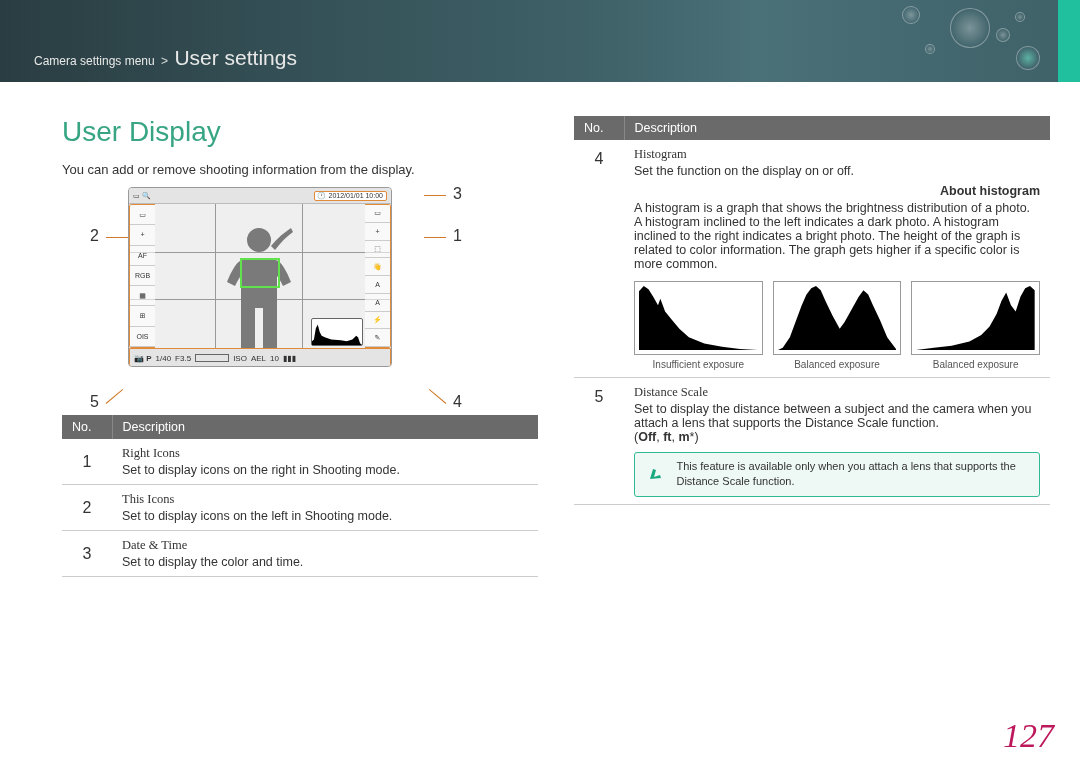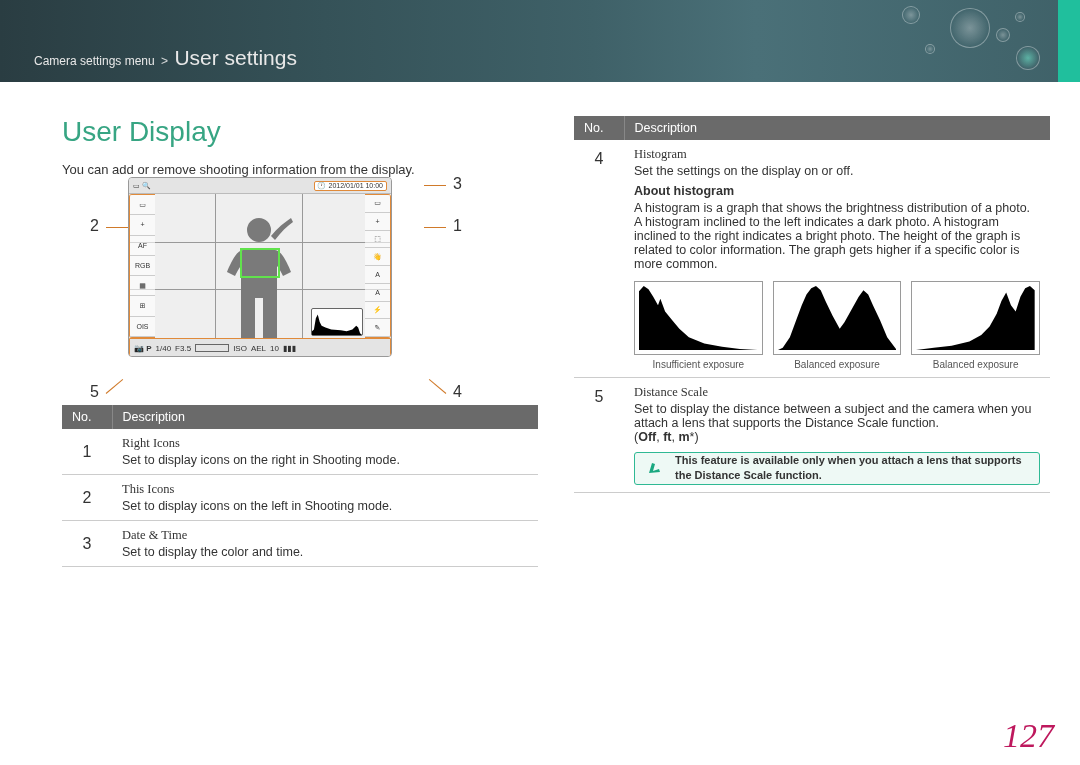--- a/index.html
+++ b/index.html
@@ -20,7 +20,7 @@
   .content { display: flex; padding: 34px 30px 0 62px; gap: 36px; }
   .col { flex: 1; }
   h1 { font-size: 28px; font-weight: 400; color: #37a583; margin-bottom: 14px; }
-  .intro { font-size: 13px; }
+  .intro { font-size: 13px; margin-bottom: 10px; }
   .camera-wrap { position: relative; width: 330px; height: 216px; margin-left: 32px; margin-bottom: 12px; }
   .camera { position: absolute; left: 34px; top: 0; width: 264px; height: 180px; border: 1px solid #999; border-radius: 4px; background: #efefef; overflow: hidden; }
   .cam-top { height:16px; background:#e4e4e4; border-bottom:1px solid #bbb; display:flex; align-items:center; gap:3px; padding:0 4px; font-size:7px; }

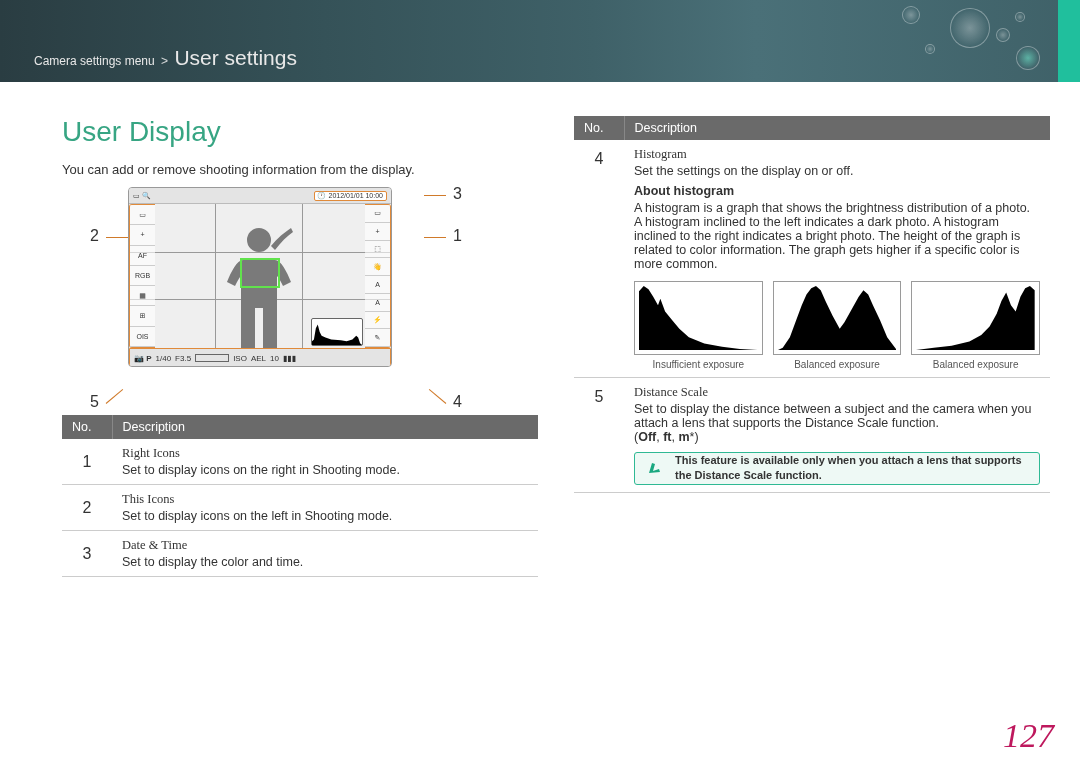--- a/index.html
+++ b/index.html
@@ -196,7 +196,7 @@
         <td class="num">4</td>
         <td>
           <span class="title">Histogram</span>
-          <span>Set the settings on the display on or off.</span>
+          <span>Set the function on the display on or off.</span>
           <div class="subh">About histogram</div>
           <span>A histogram is a graph that shows the brightness distribution of a photo. A histogram inclined to the left indicates a dark photo. A histogram inclined to the right indicates a bright photo. The height of the graph is related to color information. The graph gets higher if a specific color is more common.</span>
           <div class="histograms">

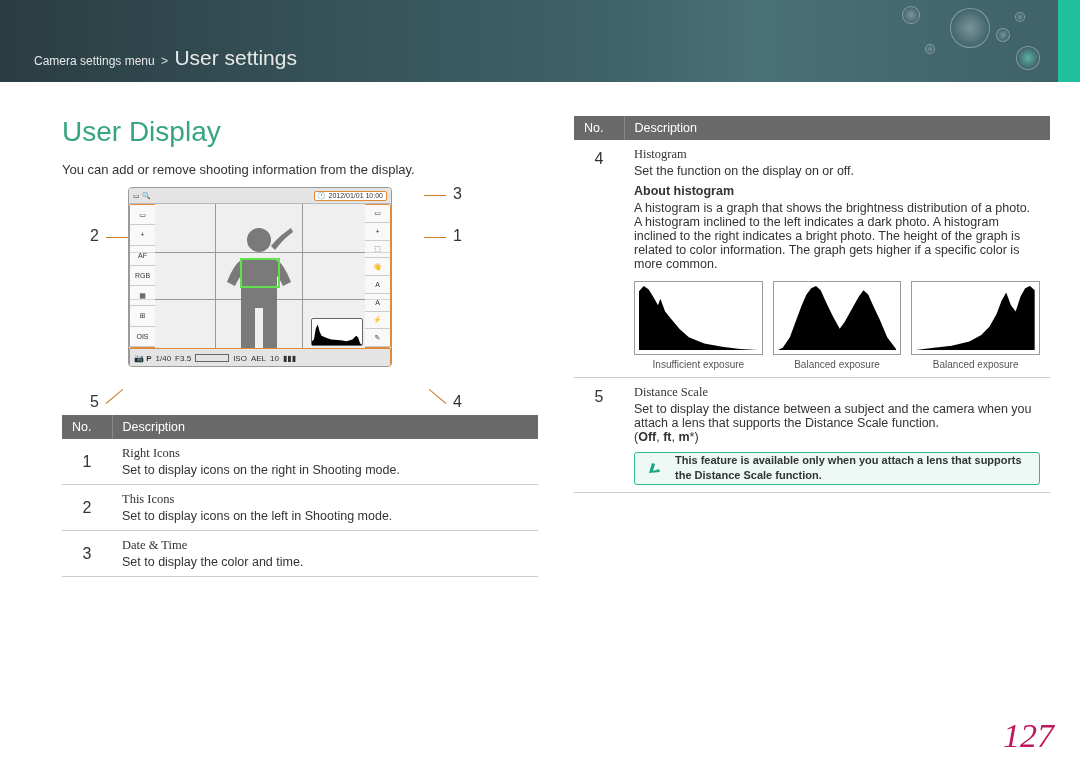--- a/index.html
+++ b/index.html
@@ -61,7 +61,7 @@
   table.desc td { padding: 7px 10px; border-bottom: 1px solid #ccc; vertical-align: middle; }
   table.desc td.num { text-align: center; font-size: 16px; width:50px; }
   table.desc .title { display:block; margin-bottom:2px;font-family:Liberation Serif, serif; }
-  .subh { font-weight: bold; font-size: 12.5px; margin: 6px 0 3px; }
+  .subh { font-weight: bold; font-size: 12.5px; margin: 6px 0 3px; text-align: right; }
   .histograms { display:flex; gap:10px; margin: 10px 0 4px; }
   .histograms .box{flex:1;border:1px solid #9a9a9a;height:74px;padding:4px;background:#fff;}
   .histograms .box svg{width:100%;height:100%;}

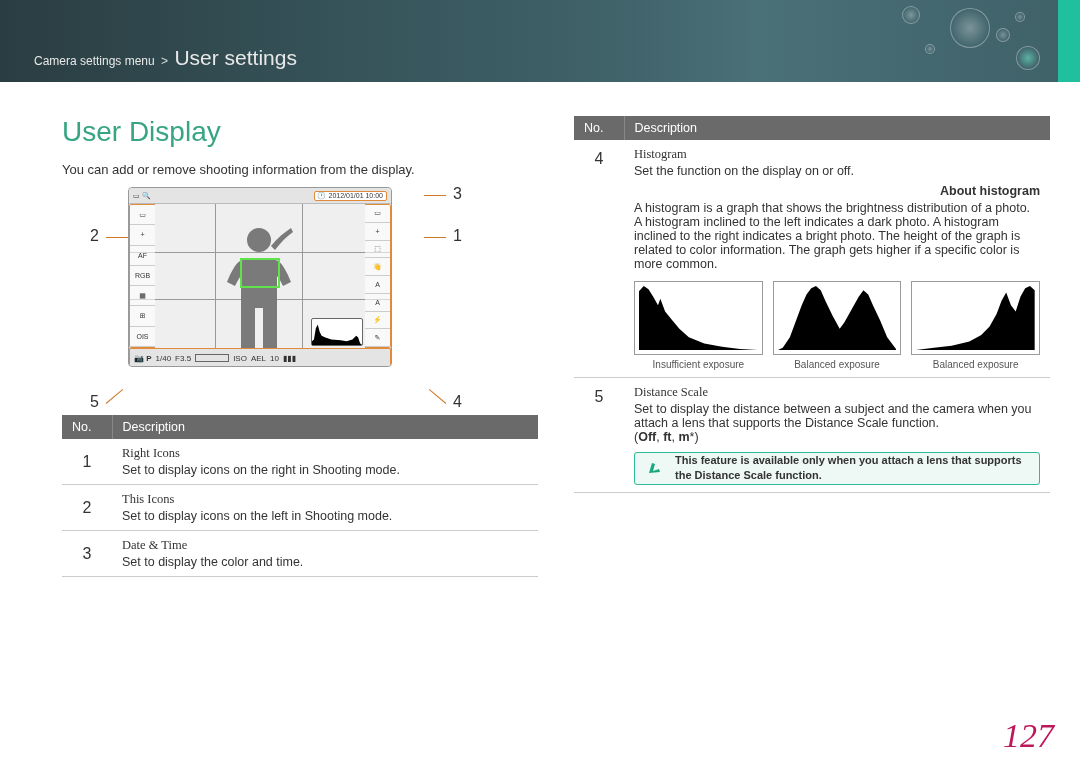--- a/index.html
+++ b/index.html
@@ -68,7 +68,7 @@
   .hist-labels{display:flex;gap:10px;font-size:10px;color:#555;}
   .hist-labels span{flex:1;text-align:center;}
   strong{font-weight:bold;}
-  .note { border:1px solid #2fb994; border-radius:3px; background:#eef9f5; display:flex; align-items:center; gap:10px; padding:0 10px; margin-top:8px;font-weight:bold; }
+  .note { border:1px solid #2fb994; border-radius:3px; background:#eef9f5; display:flex; align-items:center; gap:10px; padding:6px 10px; margin-top:8px; }
   .note .icon{width:28px;height:24px;display:flex;align-items:center;justify-content:center;color:#188a6a;font-size:18px;}
   .note .txt{font-size:11px;color:#333;line-height:1.4;}
   .page-num { position:absolute; right:26px; bottom:10px; font-size:34px; font-style:italic; color:#be185d; font-family:Georgia,serif; }

